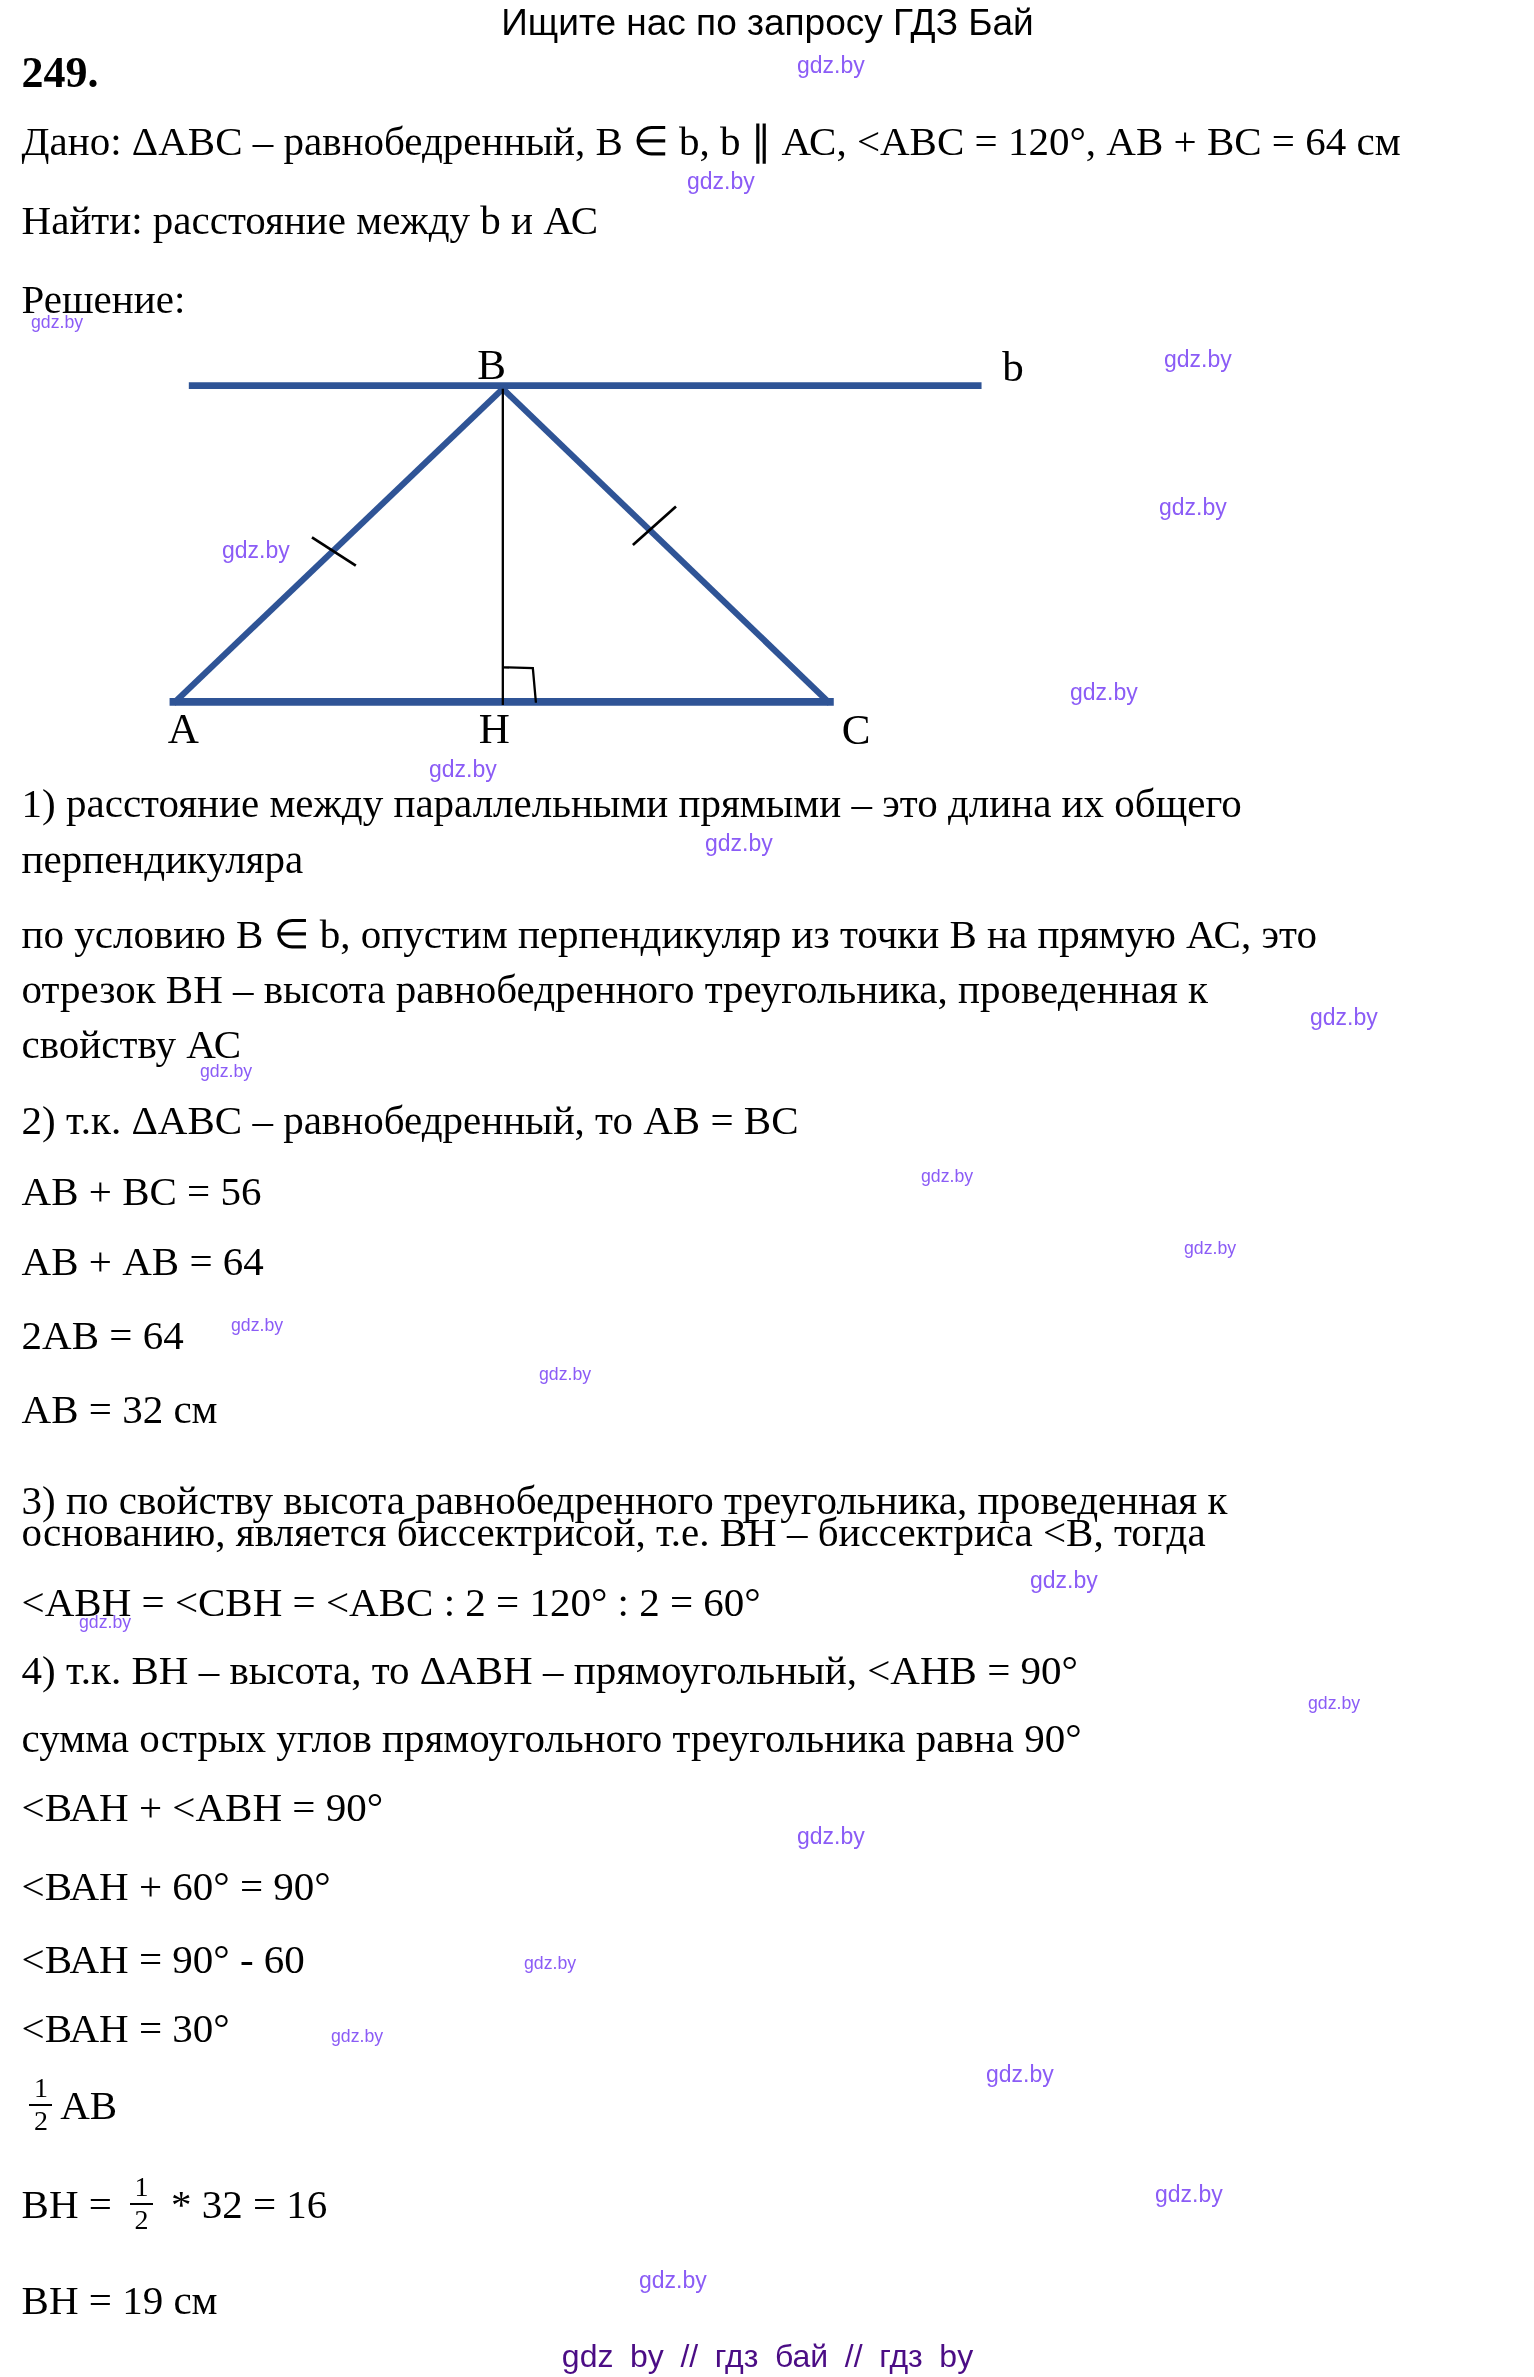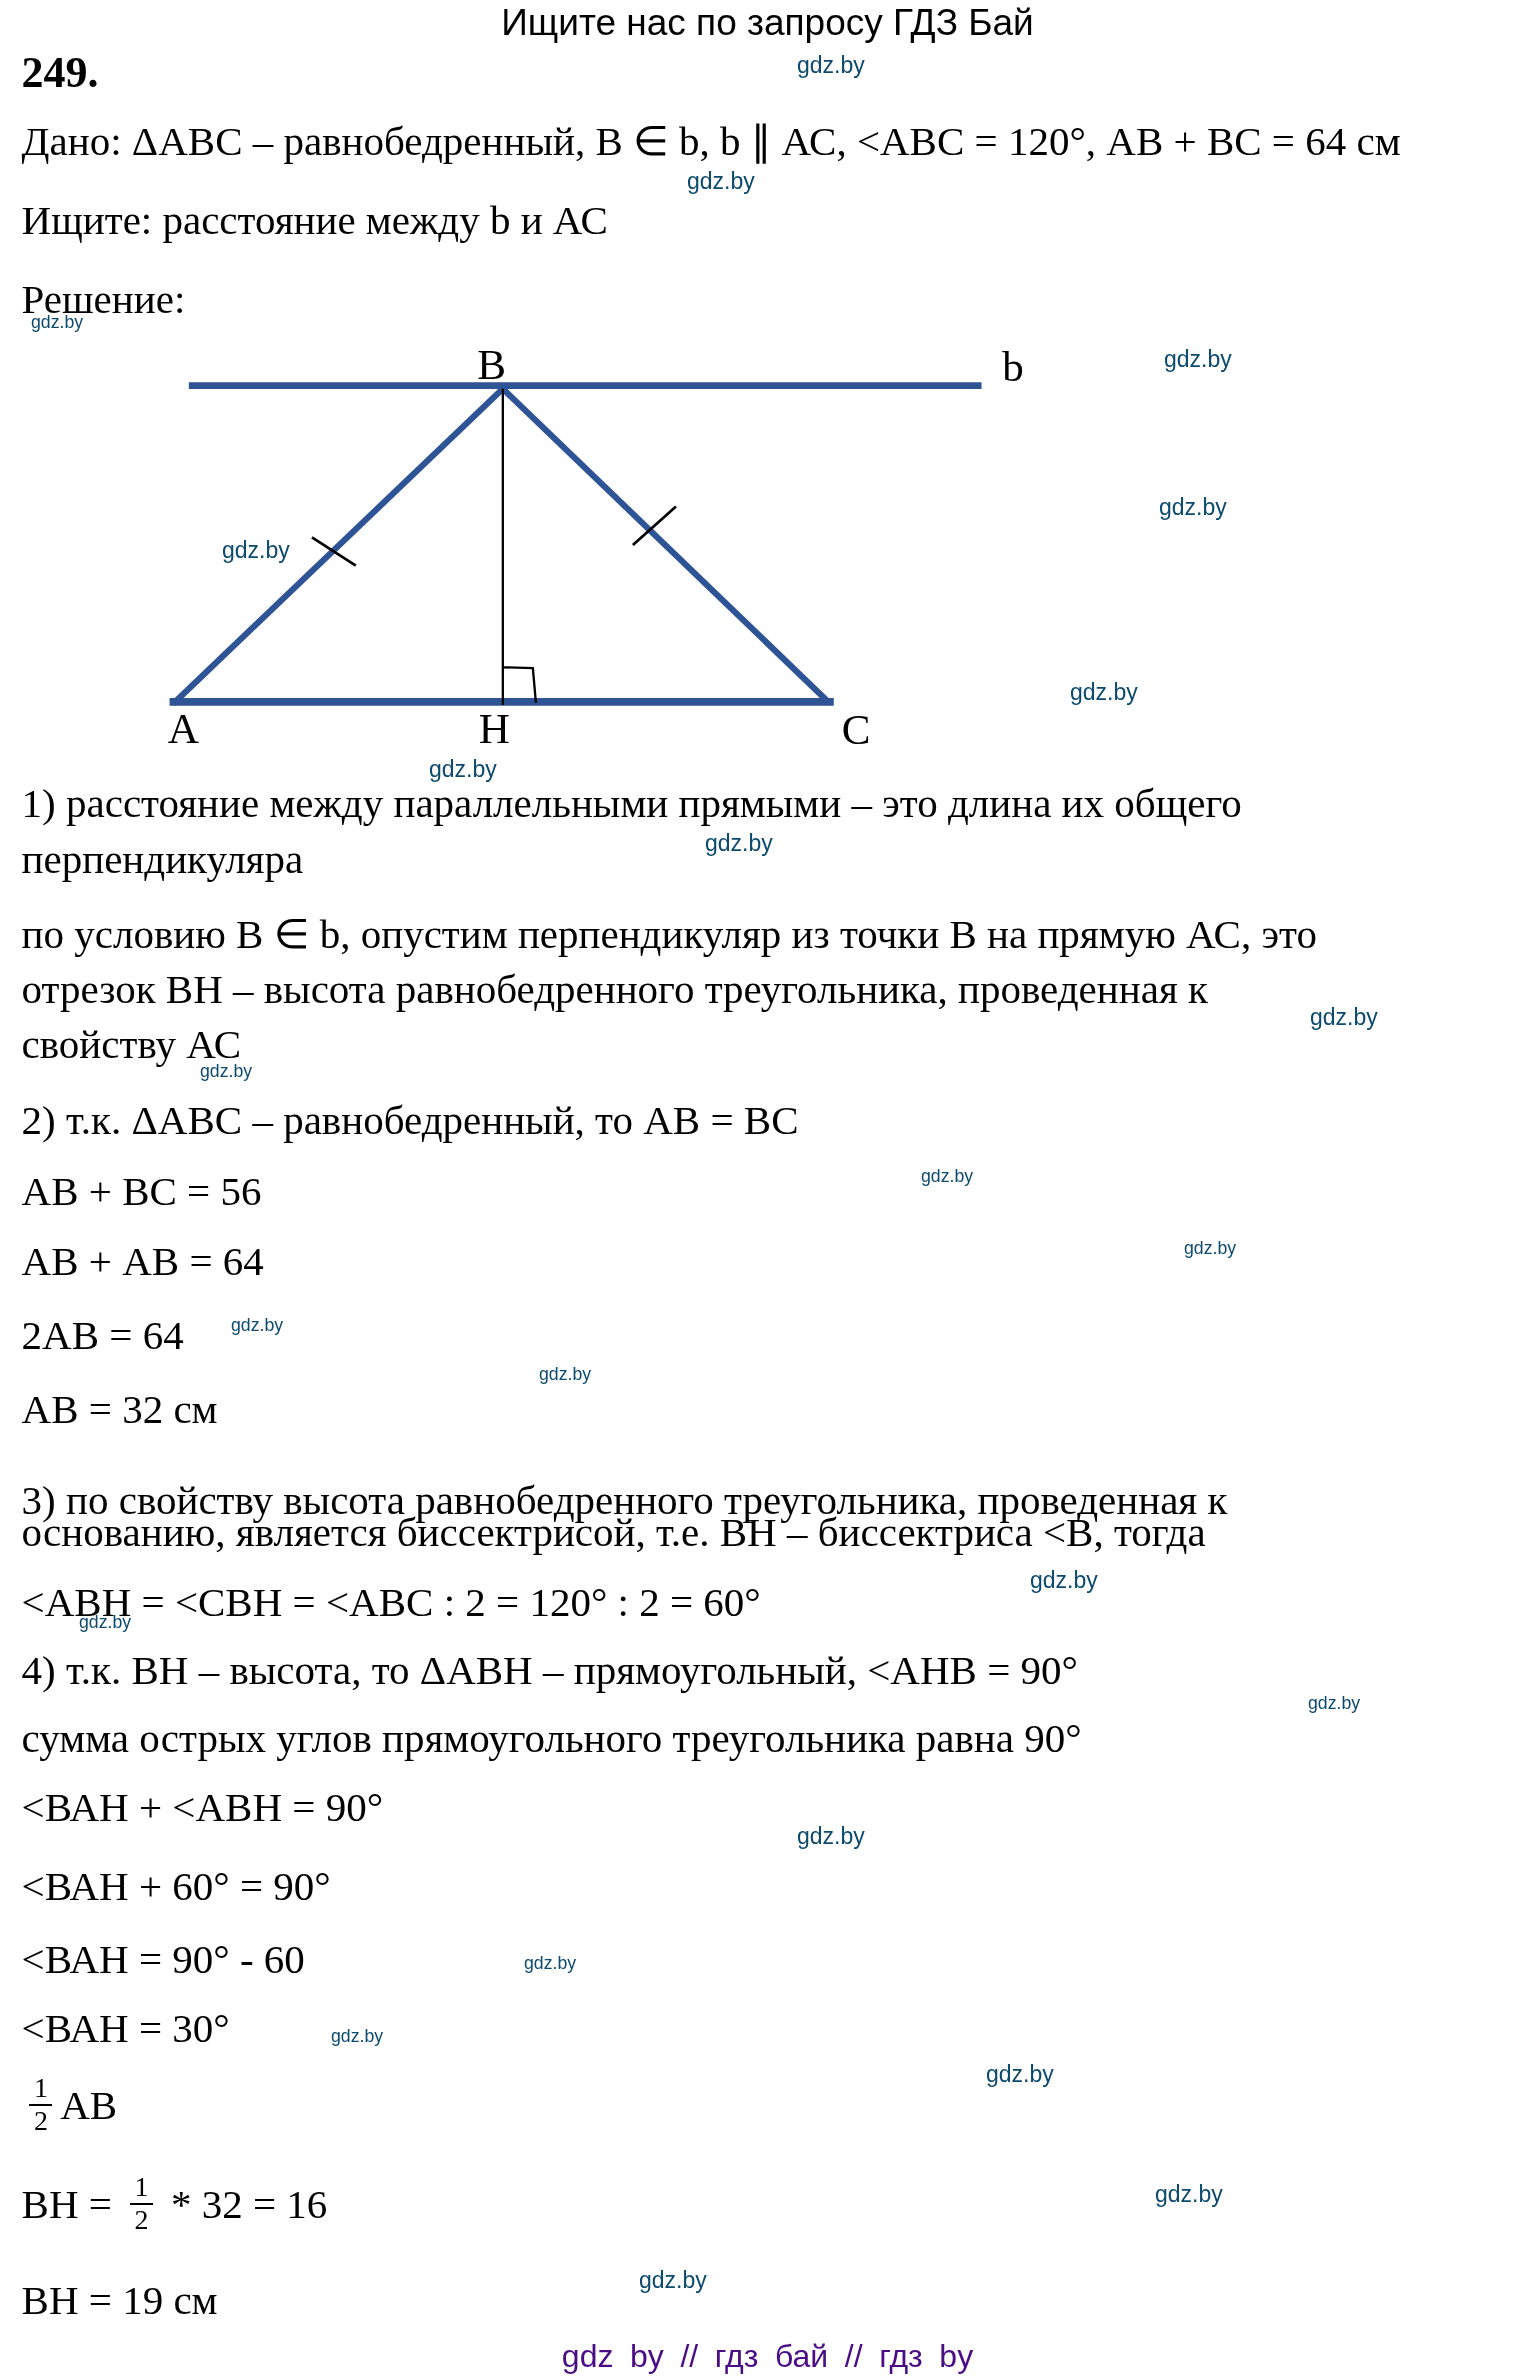--- a/index.html
+++ b/index.html
@@ -13,7 +13,7 @@
   }
   .num{font-weight:bold;font-size:44px;}
   .wm{
-    position:absolute;font-family:"Liberation Sans",sans-serif;color:#0c4a6e;
+    position:absolute;font-family:"Liberation Sans",sans-serif;color:#8b5cf6;
     white-space:nowrap;
   }
   .wm.m{font-size:23px;}

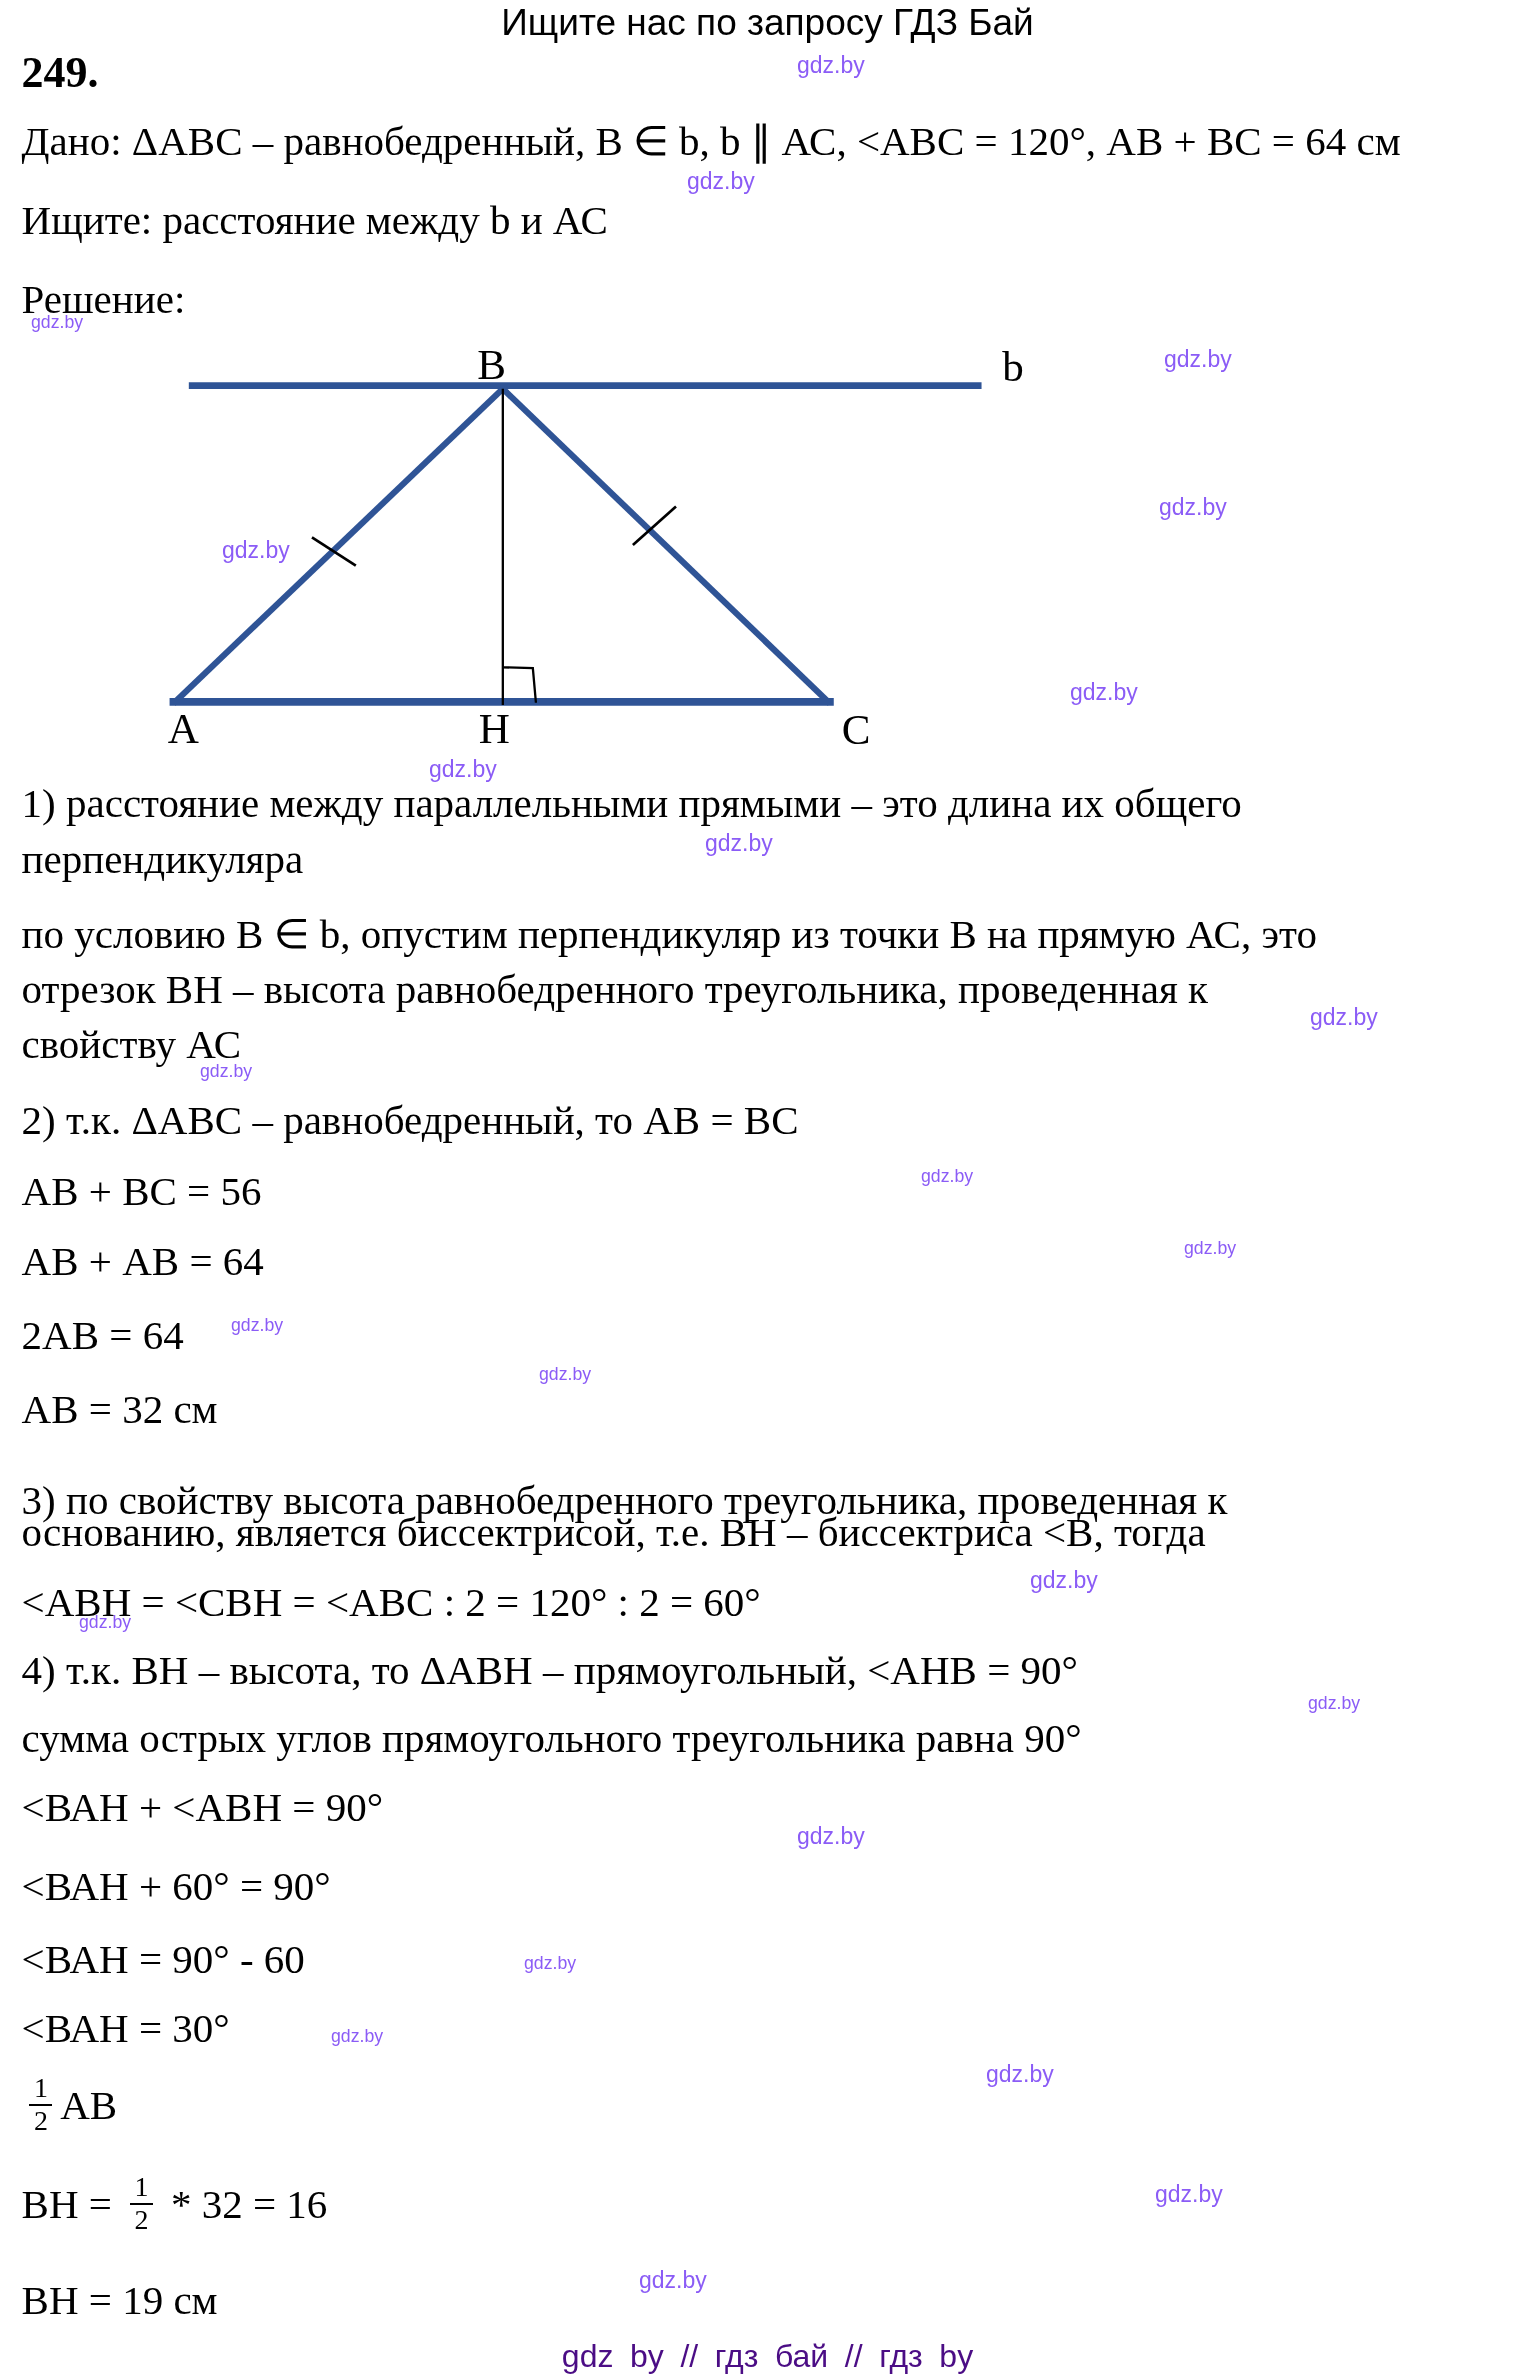--- a/index.html
+++ b/index.html
@@ -46,7 +46,7 @@
 
 <div class="tl num" style="top:48px">249.</div>
 <div class="tl" style="top:118px">Дано: ΔАВС – равнобедренный, В ∈ b, b ∥ АС, &lt;АВС = 120°, АВ + ВС = 64 см</div>
-<div class="tl" style="top:197px">Ищите: расстояние между b и АС</div>
+<div class="tl" style="top:197px">Найти: расстояние между b и АС</div>
 <div class="tl" style="top:276px">Решение:</div>
 
 <svg class="figure-svg" width="1078" height="431" viewBox="0 430 1400 560">

